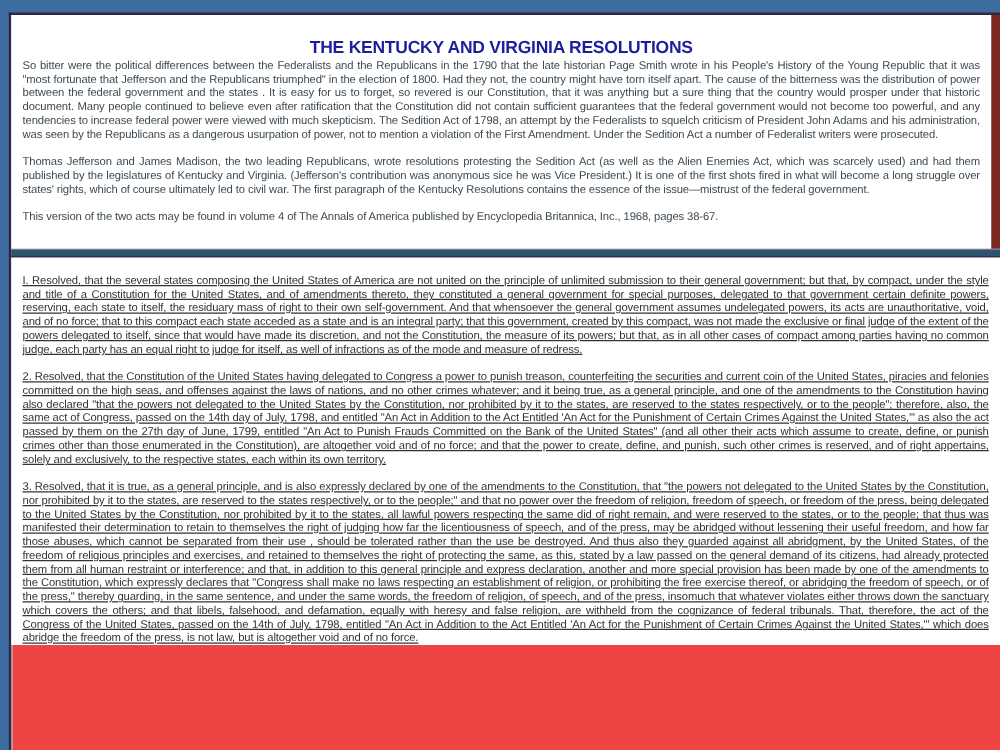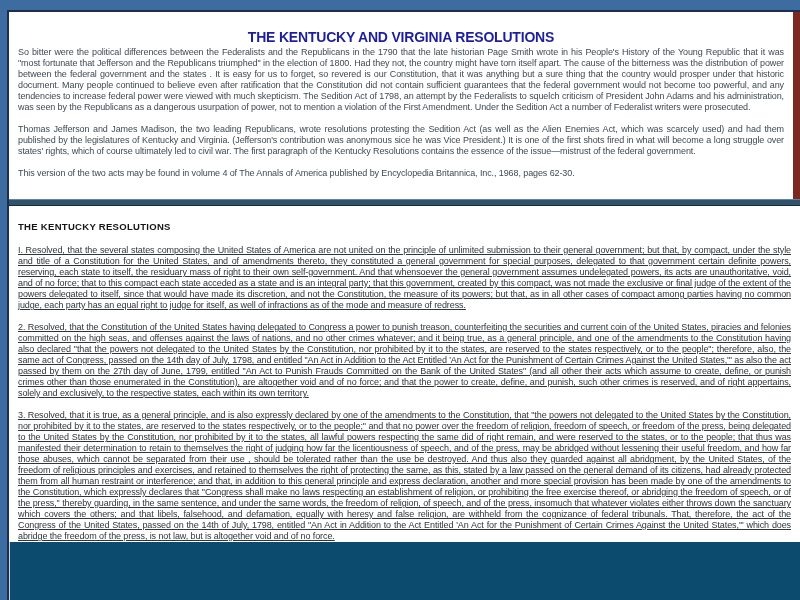--- a/index.html
+++ b/index.html
@@ -10,7 +10,7 @@
   }
   .page {
     position: absolute; top: 10px; left: 7px; right: 0; bottom: 0;
-    background: #0c4a6e;
+    background: #ef4444;
     border-top: 2px solid var(--frame-border, #1f2e4d);
     border-left: 2px solid var(--frame-border, #1f2e4d);
     box-shadow: inset 1px 1px 0 #c7d2de;

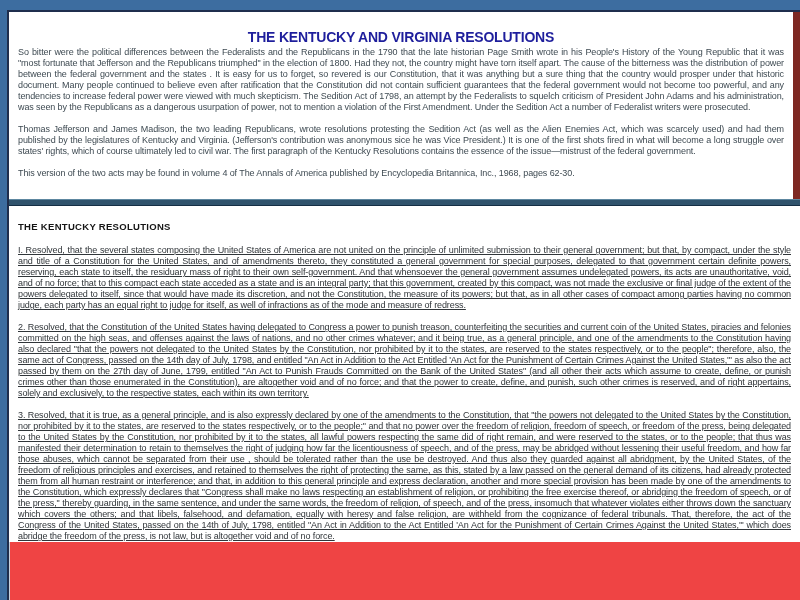--- a/index.html
+++ b/index.html
@@ -72,7 +72,7 @@
     <h1 class="page-title">THE KENTUCKY AND VIRGINIA RESOLUTIONS</h1>
     <p class="intro-paragraph">So bitter were the political differences between the Federalists and the Republicans in the 1790 that the late historian Page Smith wrote in his People's History of the Young Republic that it was "most fortunate that Jefferson and the Republicans triumphed" in the election of 1800. Had they not, the country might have torn itself apart. The cause of the bitterness was the distribution of power between the federal government and the states . It is easy for us to forget, so revered is our Constitution, that it was anything but a sure thing that the country would prosper under that historic document. Many people continued to believe even after ratification that the Constitution did not contain sufficient guarantees that the federal government would not become too powerful, and any tendencies to increase federal power were viewed with much skepticism. The Sedition Act of 1798, an attempt by the Federalists to squelch criticism of President John Adams and his administration, was seen by the Republicans as a dangerous usurpation of power, not to mention a violation of the First Amendment. Under the Sedition Act a number of Federalist writers were prosecuted.</p>
     <p class="intro-paragraph">Thomas Jefferson and James Madison, the two leading Republicans, wrote resolutions protesting the Sedition Act (as well as the Alien Enemies Act, which was scarcely used) and had them published by the legislatures of Kentucky and Virginia. (Jefferson's contribution was anonymous sice he was Vice President.) It is one of the first shots fired in what will become a long struggle over states' rights, which of course ultimately led to civil war. The first paragraph of the Kentucky Resolutions contains the essence of the issue—mistrust of the federal government.</p>
-    <p class="intro-paragraph last">This version of the two acts may be found in volume 4 of The Annals of America published by Encyclopedia Britannica, Inc., 1968, pages 62-30.</p>
+    <p class="intro-paragraph last">This version of the two acts may be found in volume 4 of The Annals of America published by Encyclopedia Britannica, Inc., 1968, pages 38-67.</p>
   </div>
 
   <div class="section-divider"></div>

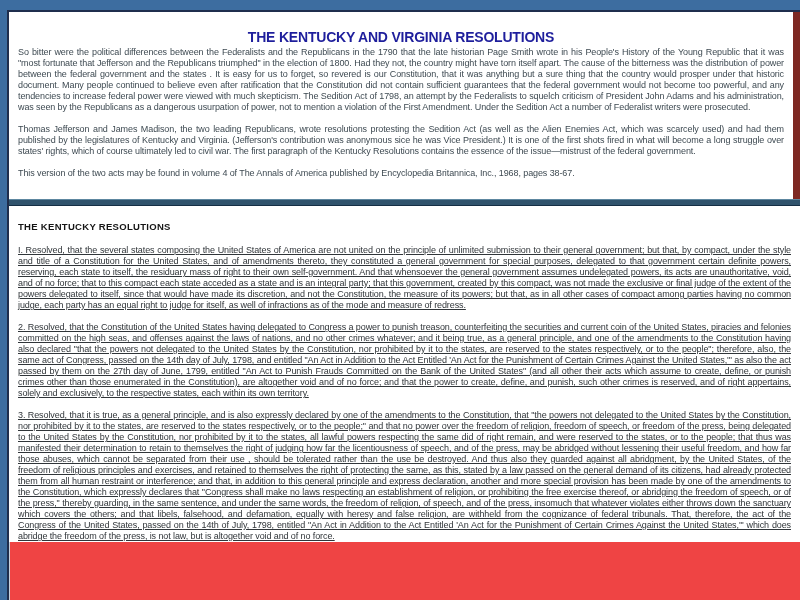--- a/index.html
+++ b/index.html
@@ -78,7 +78,6 @@
   <div class="section-divider"></div>
 
   <div class="main-panel">
-    <h2 class="section-heading">THE KENTUCKY RESOLUTIONS</h2>
     <p class="resolution-paragraph">I. Resolved, that the several states composing the United States of America are not united on the principle of unlimited submission to their general government; but that, by compact, under the style and title of a Constitution for the United States, and of amendments thereto, they constituted a general government for special purposes, delegated to that government certain definite powers, reserving, each state to itself, the residuary mass of right to their own self-government. And that whensoever the general government assumes undelegated powers, its acts are unauthoritative, void, and of no force; that to this compact each state acceded as a state and is an integral party; that this government, created by this compact, was not made the exclusive or final judge of the extent of the powers delegated to itself, since that would have made its discretion, and not the Constitution, the measure of its powers; but that, as in all other cases of compact among parties having no common judge, each party has an equal right to judge for itself, as well of infractions as of the mode and measure of redress.</p>
     <p class="resolution-paragraph">2. Resolved, that the Constitution of the United States having delegated to Congress a power to punish treason, counterfeiting the securities and current coin of the United States, piracies and felonies committed on the high seas, and offenses against the laws of nations, and no other crimes whatever; and it being true, as a general principle, and one of the amendments to the Constitution having also declared "that the powers not delegated to the United States by the Constitution, nor prohibited by it to the states, are reserved to the states respectively, or to the people"; therefore, also, the same act of Congress, passed on the 14th day of July, 1798, and entitled "An Act in Addition to the Act Entitled 'An Act for the Punishment of Certain Crimes Against the United States,'" as also the act passed by them on the 27th day of June, 1799, entitled "An Act to Punish Frauds Committed on the Bank of the United States" (and all other their acts which assume to create, define, or punish crimes other than those enumerated in the Constitution), are altogether void and of no force; and that the power to create, define, and punish, such other crimes is reserved, and of right appertains, solely and exclusively, to the respective states, each within its own territory.</p>
     <p class="resolution-paragraph">3. Resolved, that it is true, as a general principle, and is also expressly declared by one of the amendments to the Constitution, that "the powers not delegated to the United States by the Constitution, nor prohibited by it to the states, are reserved to the states respectively, or to the people;" and that no power over the freedom of religion, freedom of speech, or freedom of the press, being delegated to the United States by the Constitution, nor prohibited by it to the states, all lawful powers respecting the same did of right remain, and were reserved to the states, or to the people; that thus was manifested their determination to retain to themselves the right of judging how far the licentiousness of speech, and of the press, may be abridged without lessening their useful freedom, and how far those abuses, which cannot be separated from their use , should be tolerated rather than the use be destroyed. And thus also they guarded against all abridgment, by the United States, of the freedom of religious principles and exercises, and retained to themselves the right of protecting the same, as this, stated by a law passed on the general demand of its citizens, had already protected them from all human restraint or interference; and that, in addition to this general principle and express declaration, another and more special provision has been made by one of the amendments to the Constitution, which expressly declares that "Congress shall make no laws respecting an establishment of religion, or prohibiting the free exercise thereof, or abridging the freedom of speech, or of the press," thereby guarding, in the same sentence, and under the same words, the freedom of religion, of speech, and of the press, insomuch that whatever violates either throws down the sanctuary which covers the others; and that libels, falsehood, and defamation, equally with heresy and false religion, are withheld from the cognizance of federal tribunals. That, therefore, the act of the Congress of the United States, passed on the 14th of July, 1798, entitled "An Act in Addition to the Act Entitled 'An Act for the Punishment of Certain Crimes Against the United States,'" which does abridge the freedom of the press, is not law, but is altogether void and of no force.</p>

